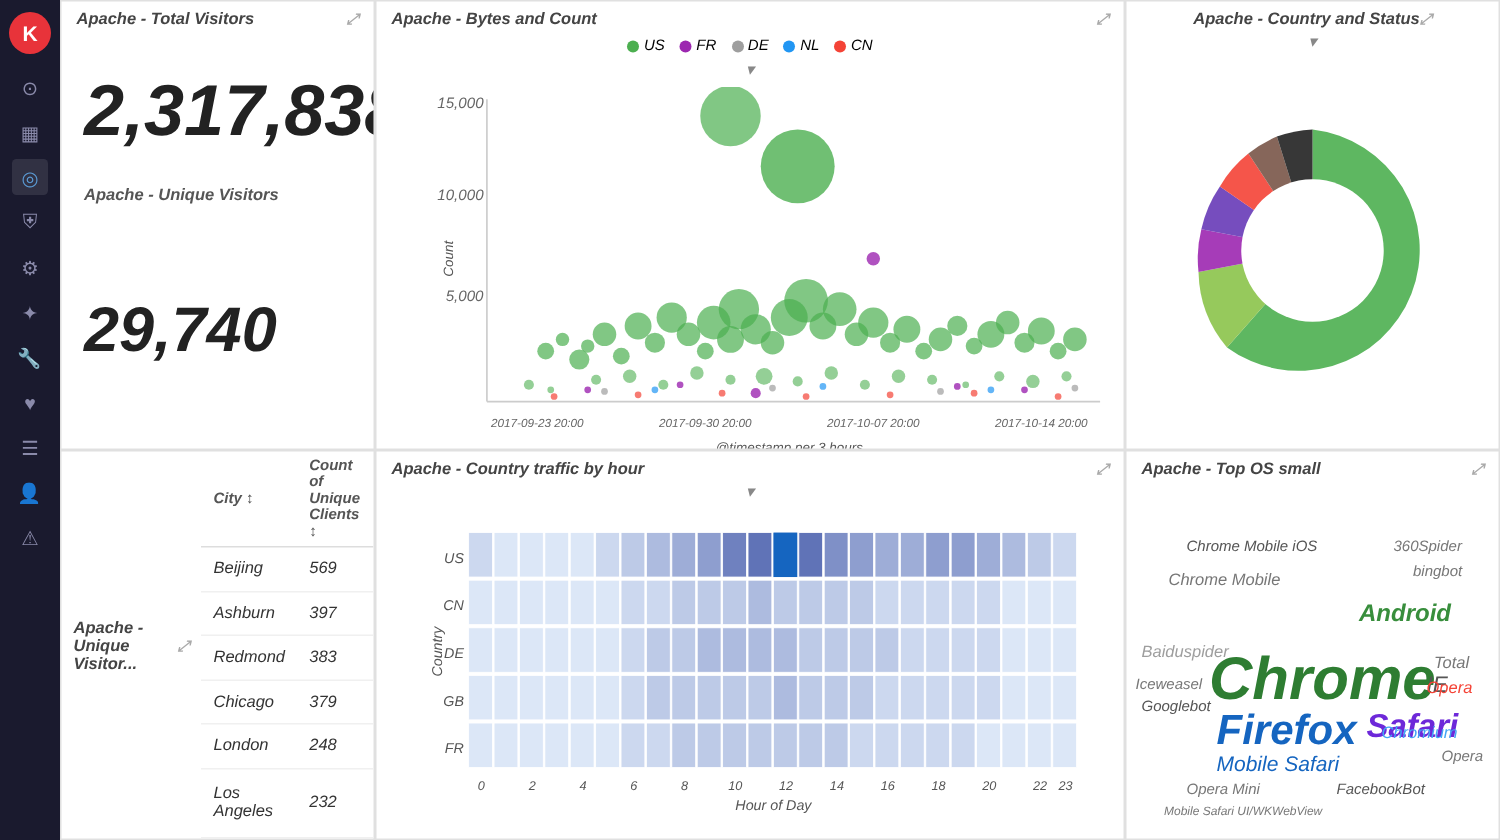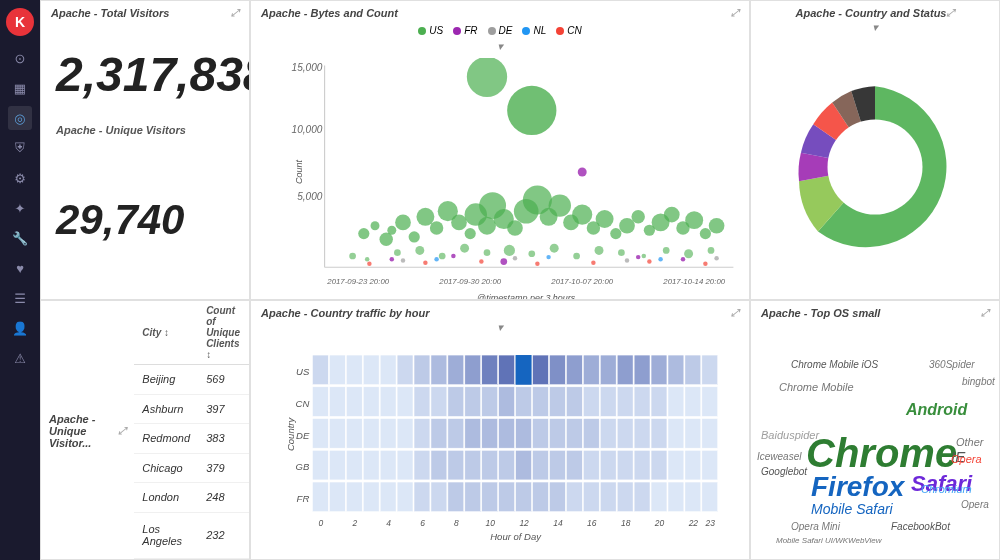--- a/index.html
+++ b/index.html
@@ -657,7 +657,7 @@
           <span class="wordcloud-word" style="left: 178px; top: 38px; font-size: 10px; color: rgb(119, 119, 119); font-weight: normal;">360Spider</span>
           <span class="wordcloud-word" style="left: 10px; top: 108px; font-size: 11px; color: rgb(158, 158, 158); font-weight: normal;">Baiduspider</span>
           <span class="wordcloud-word" style="left: 205px; top: 115px; font-size: 11px; color: rgb(119, 119, 119); font-weight: normal;">Other</span>
-          <span class="wordcloud-word" style="left: 191px; top: 55px; font-size: 10px; color: rgb(119, 119, 119); font-weight: normal; margin-left: 20px;">bingbot</span>
+          <span class="wordcloud-word" style="left: 191px; top: 55px; font-size: 10px; color: rgb(119, 119, 119); font-weight: normal;">bingbot</span>
           <span class="wordcloud-word" style="left: 200px; top: 132px; font-size: 11px; color: rgb(244, 67, 54); font-weight: normal;">Opera</span>
           <span class="wordcloud-word" style="left: 6px; top: 130px; font-size: 10px; color: rgb(119, 119, 119); font-weight: normal;">Iceweasel</span>
           <span class="wordcloud-word" style="left: 10px; top: 145px; font-size: 10px; color: rgb(85, 85, 85); font-weight: normal;">Googlebot</span>

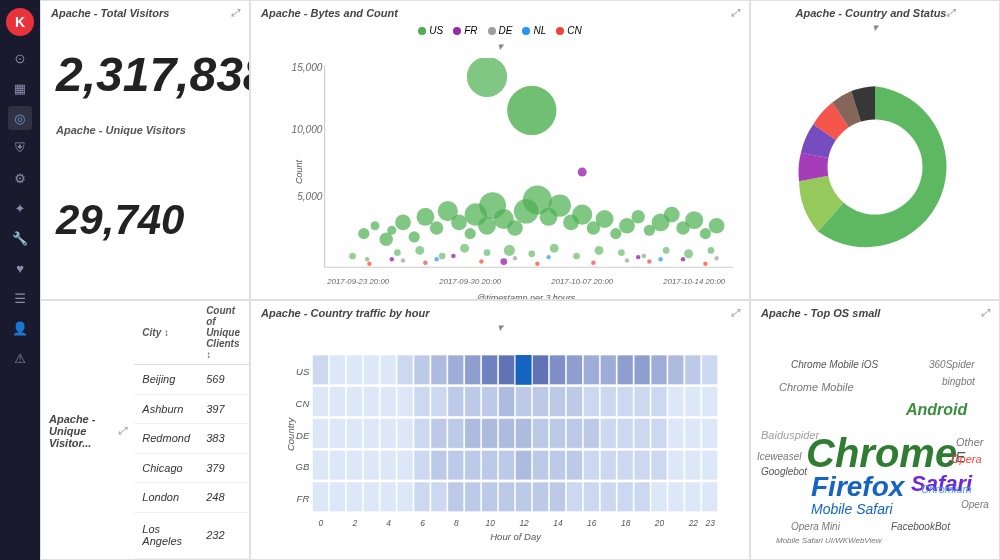--- a/index.html
+++ b/index.html
@@ -656,7 +656,7 @@
           <span class="wordcloud-word" style="left: 28px; top: 60px; font-size: 11px; color: rgb(119, 119, 119); font-weight: normal;">Chrome Mobile</span>
           <span class="wordcloud-word" style="left: 178px; top: 38px; font-size: 10px; color: rgb(119, 119, 119); font-weight: normal;">360Spider</span>
           <span class="wordcloud-word" style="left: 10px; top: 108px; font-size: 11px; color: rgb(158, 158, 158); font-weight: normal;">Baiduspider</span>
-          <span class="wordcloud-word" style="left: 205px; top: 115px; font-size: 11px; color: rgb(119, 119, 119); font-weight: normal;">Other</span>
+          <span class="wordcloud-word" style="left: 205px; top: 115px; font-size: 11px; color: rgb(119, 119, 119); font-weight: normal;">Total</span>
           <span class="wordcloud-word" style="left: 191px; top: 55px; font-size: 10px; color: rgb(119, 119, 119); font-weight: normal;">bingbot</span>
           <span class="wordcloud-word" style="left: 200px; top: 132px; font-size: 11px; color: rgb(244, 67, 54); font-weight: normal;">Opera</span>
           <span class="wordcloud-word" style="left: 6px; top: 130px; font-size: 10px; color: rgb(119, 119, 119); font-weight: normal;">Iceweasel</span>

